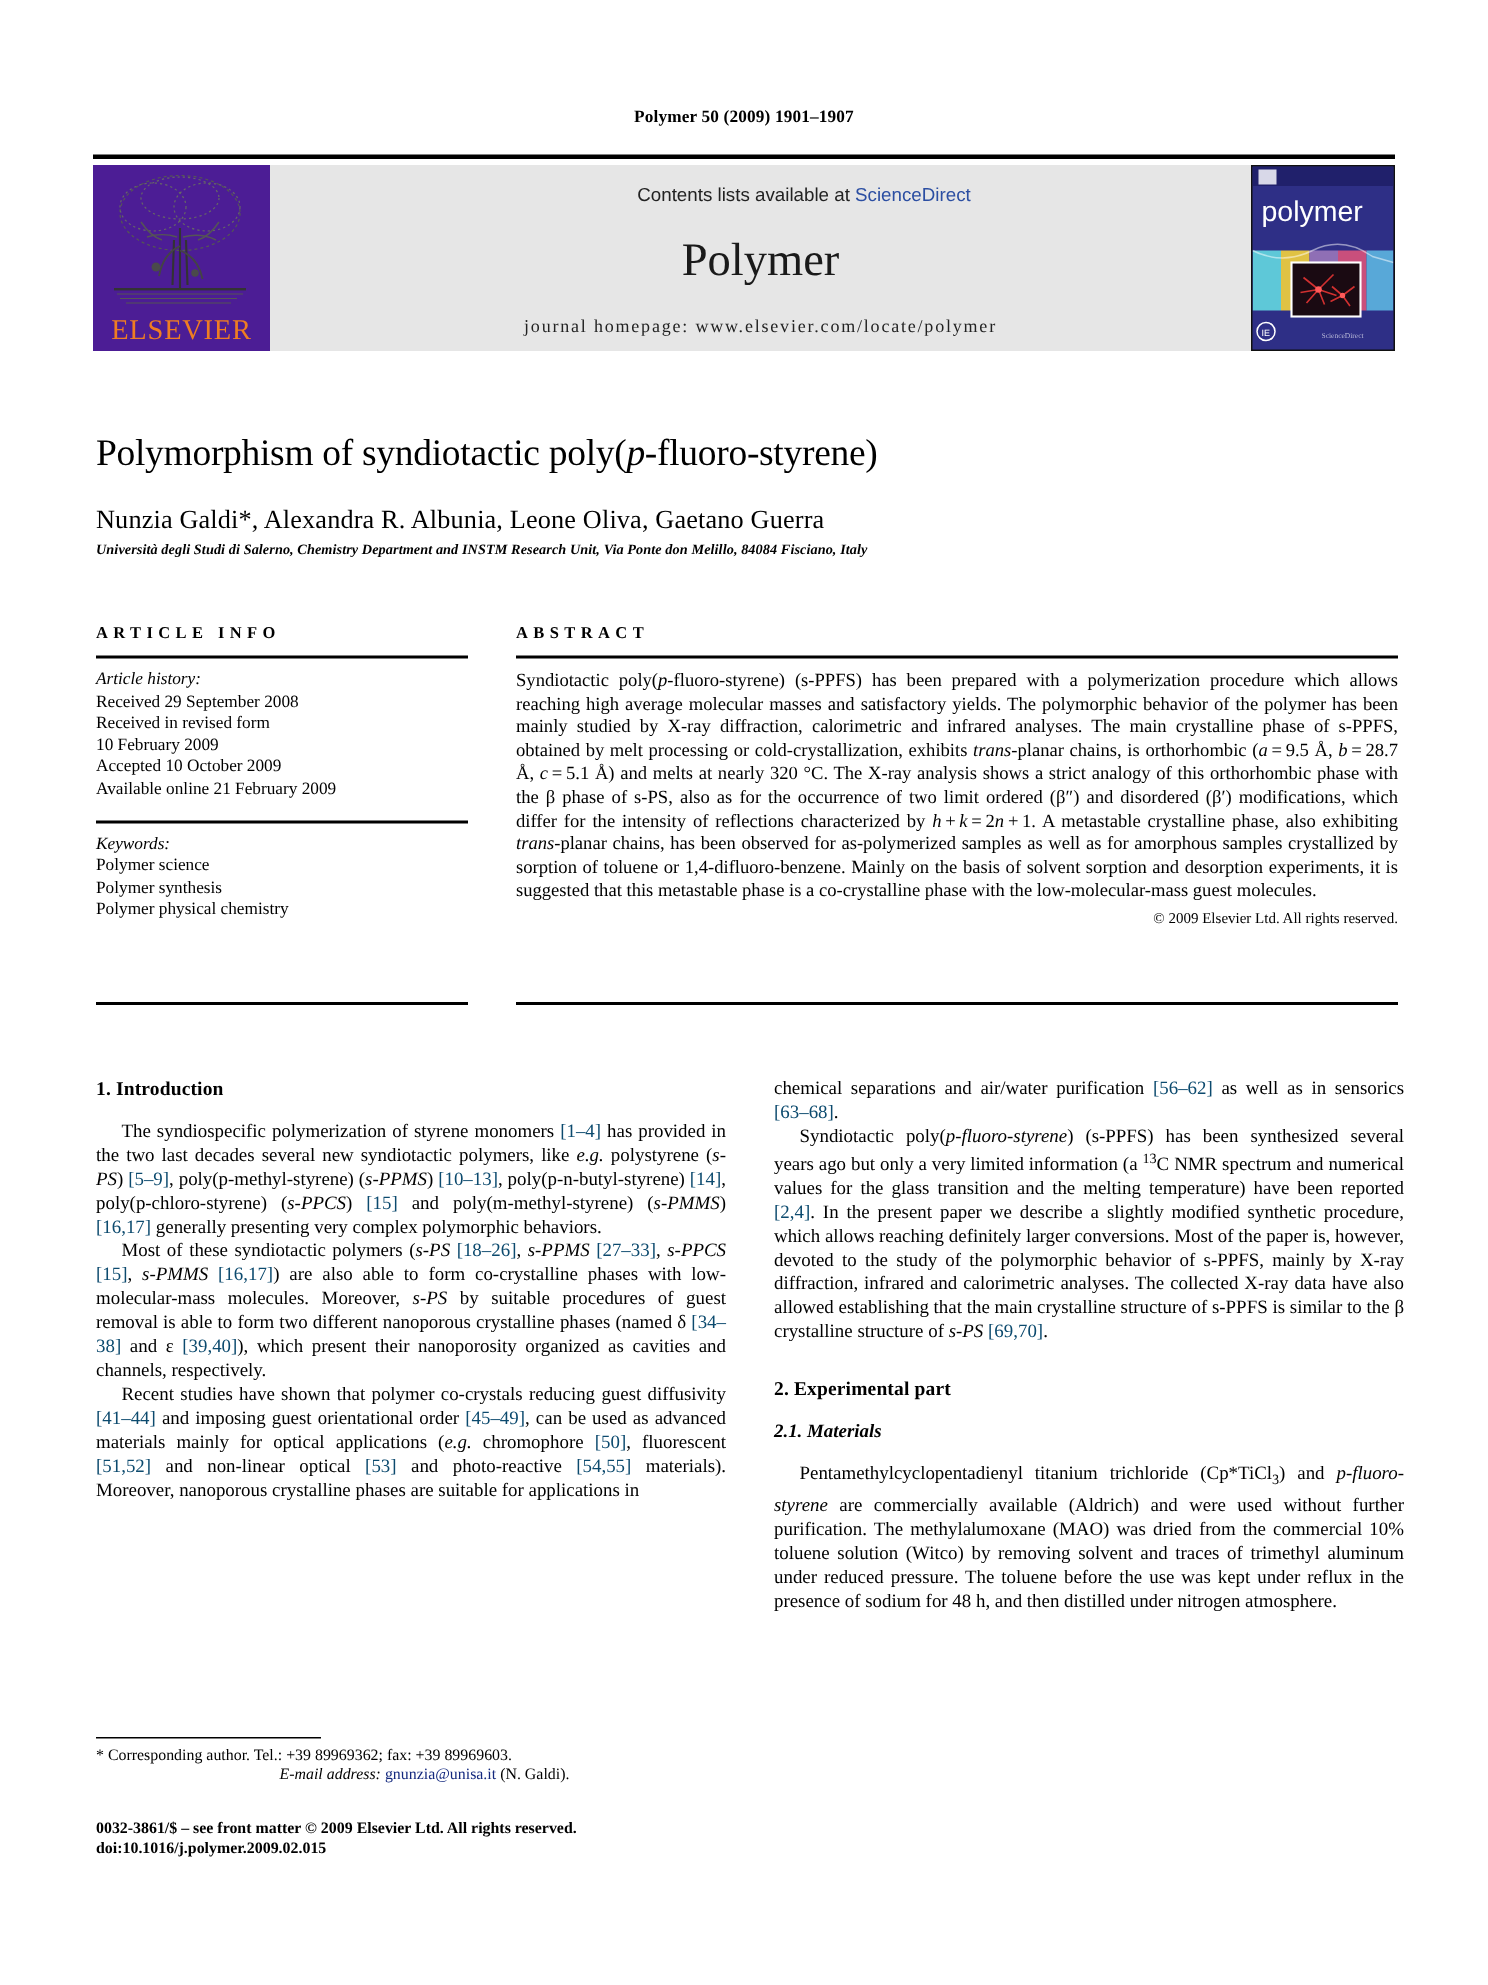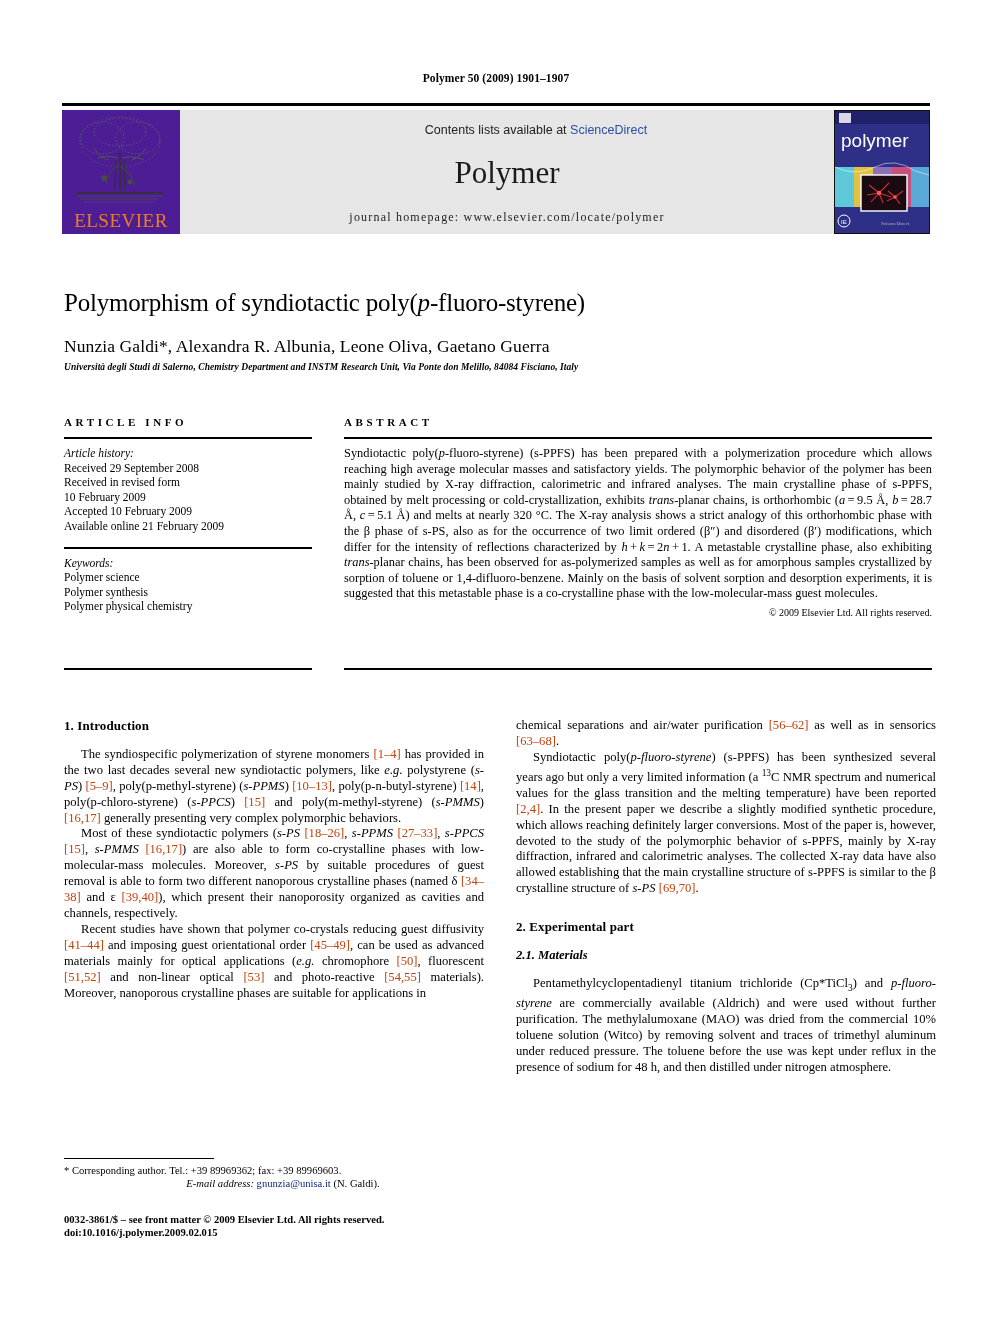--- a/index.html
+++ b/index.html
@@ -340,7 +340,7 @@
       <div>Received 29 September 2008</div>
       <div>Received in revised form</div>
       <div>10 February 2009</div>
-      <div>Accepted 10 February 2009</div>
+      <div>Accepted 10 October 2009</div>
       <div>Available online 21 February 2009</div>
     </div>
     <div class="kw-rule"></div>

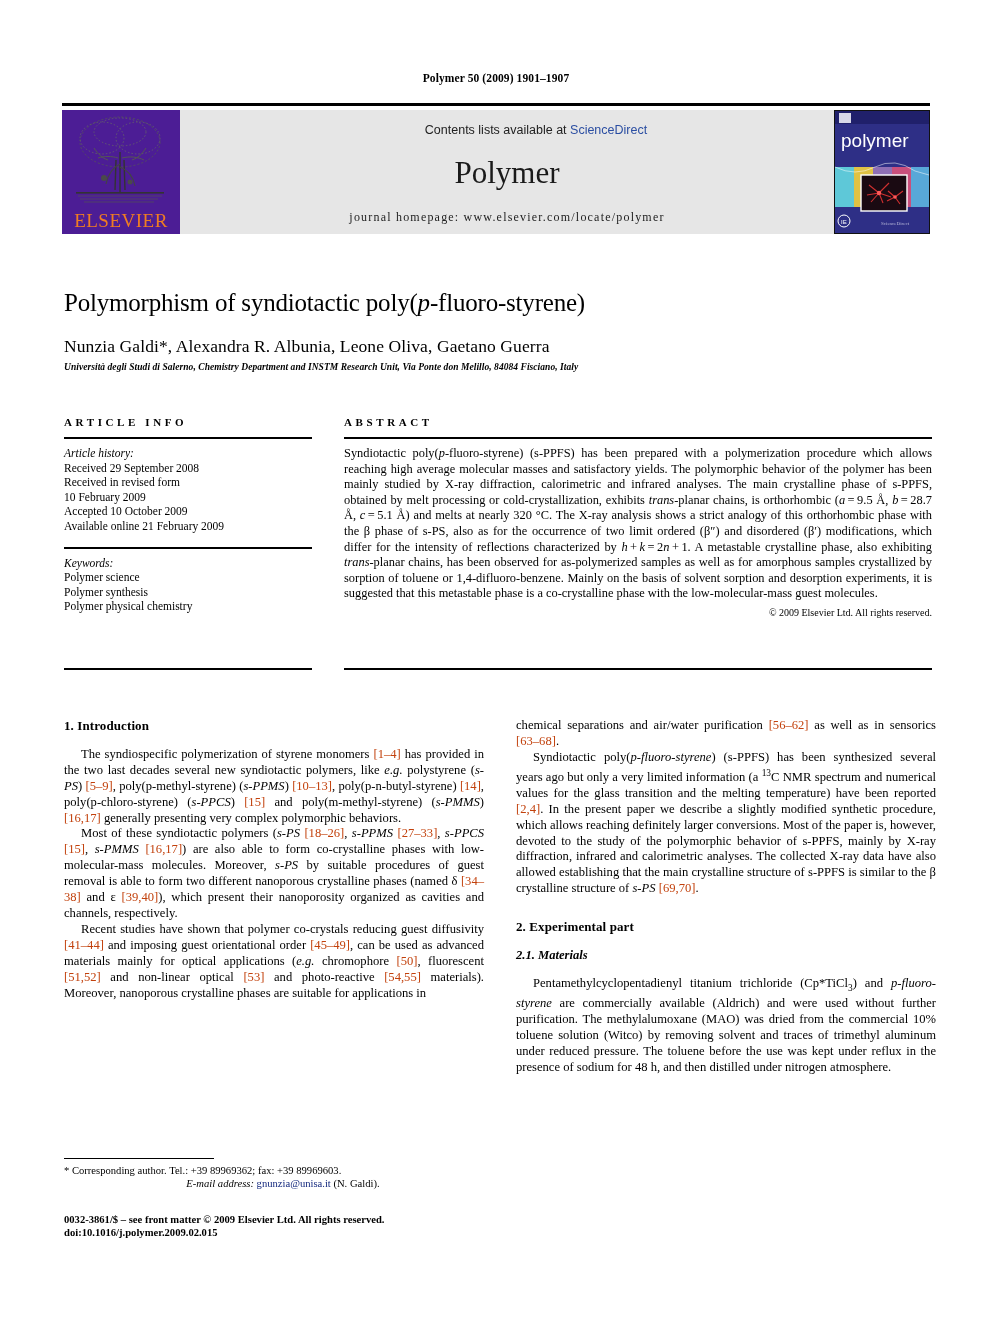--- a/index.html
+++ b/index.html
@@ -224,7 +224,7 @@
     text-indent: 17px;
   }
   p.para + p.para { margin-top: 0; }
-  .ref { color: #c2410c; }
+  .ref { color: #0c4a6e; }
   .it { font-style: italic; }
 
   

